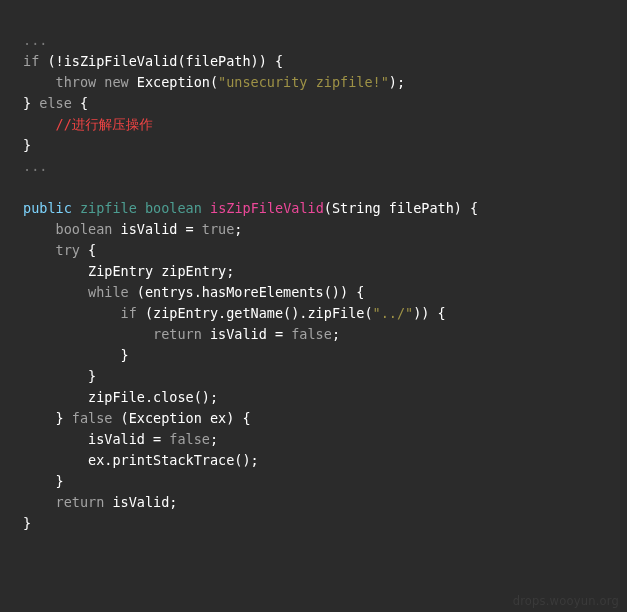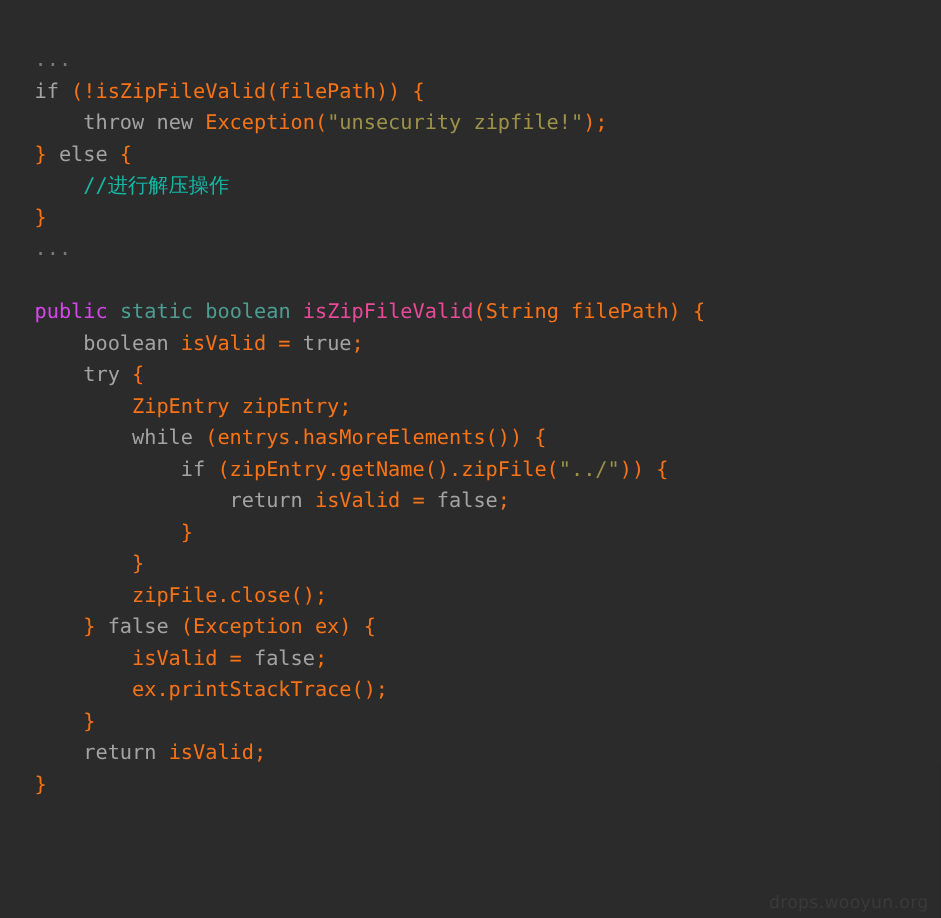--- a/index.html
+++ b/index.html
@@ -39,7 +39,7 @@
   }
   .tok { white-space: pre; }
   
-  .plain   { color: #f97316; }
+  .plain   { color: #ffffff; }
   .kw      { color: #a3a3a3; }   
   .kw-mod  { color: #d946ef; }   
   .kw-mod2 { color: #4d9e92; }   

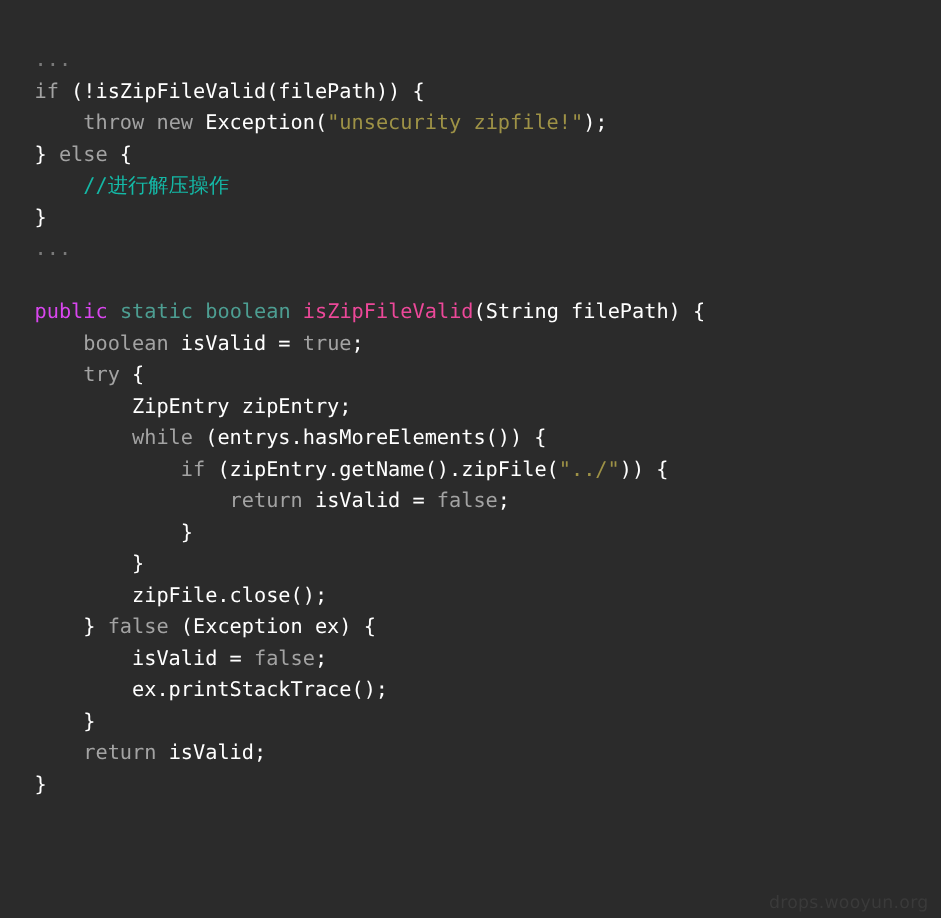--- a/index.html
+++ b/index.html
@@ -46,7 +46,7 @@
   .kw-type { color: #4d9e92; }   
   .fn      { color: #ec4899; }   
   .str     { color: #9e9246; }   
-  .cmt     { color: #14b8a6; }   
+  .cmt     { color: #ef4444; }   
   .ellipsis { color: #7a7a7a; }
   #watermark {
     position: absolute;

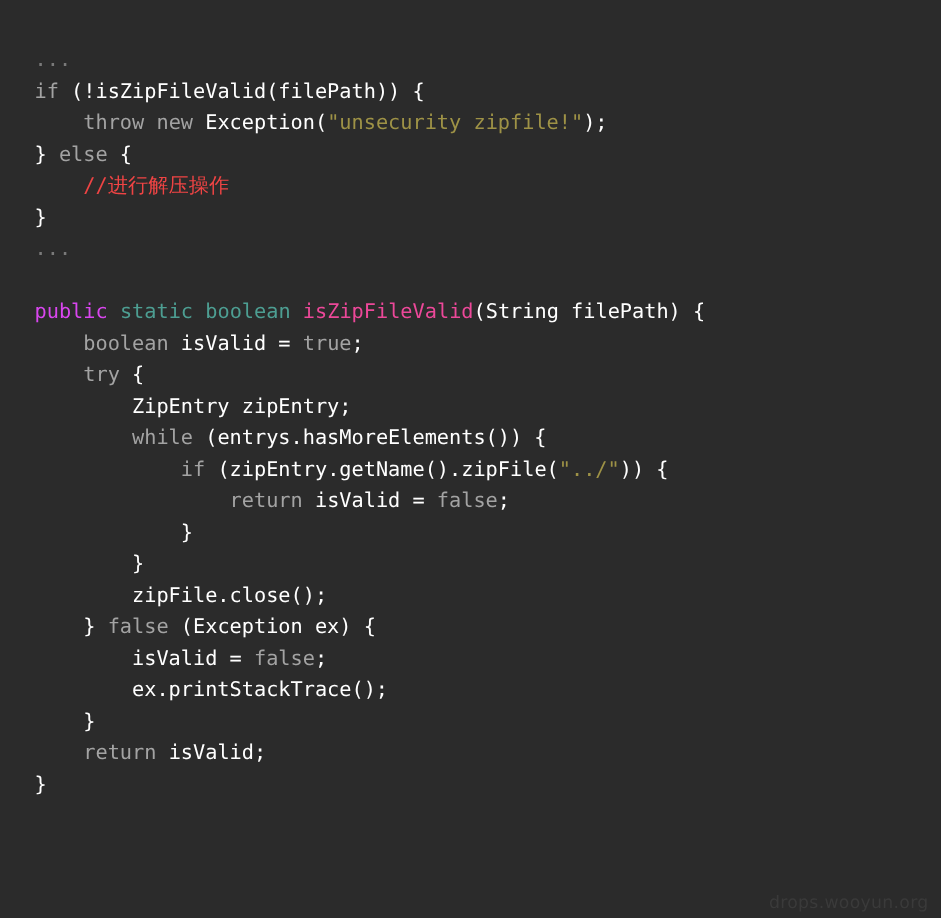--- a/index.html
+++ b/index.html
@@ -41,7 +41,7 @@
   
   .plain   { color: #ffffff; }
   .kw      { color: #a3a3a3; }   
-  .kw-mod  { color: #d946ef; }   
+  .kw-mod  { color: #7dd3fc; }   
   .kw-mod2 { color: #4d9e92; }   
   .kw-type { color: #4d9e92; }   
   .fn      { color: #ec4899; }   

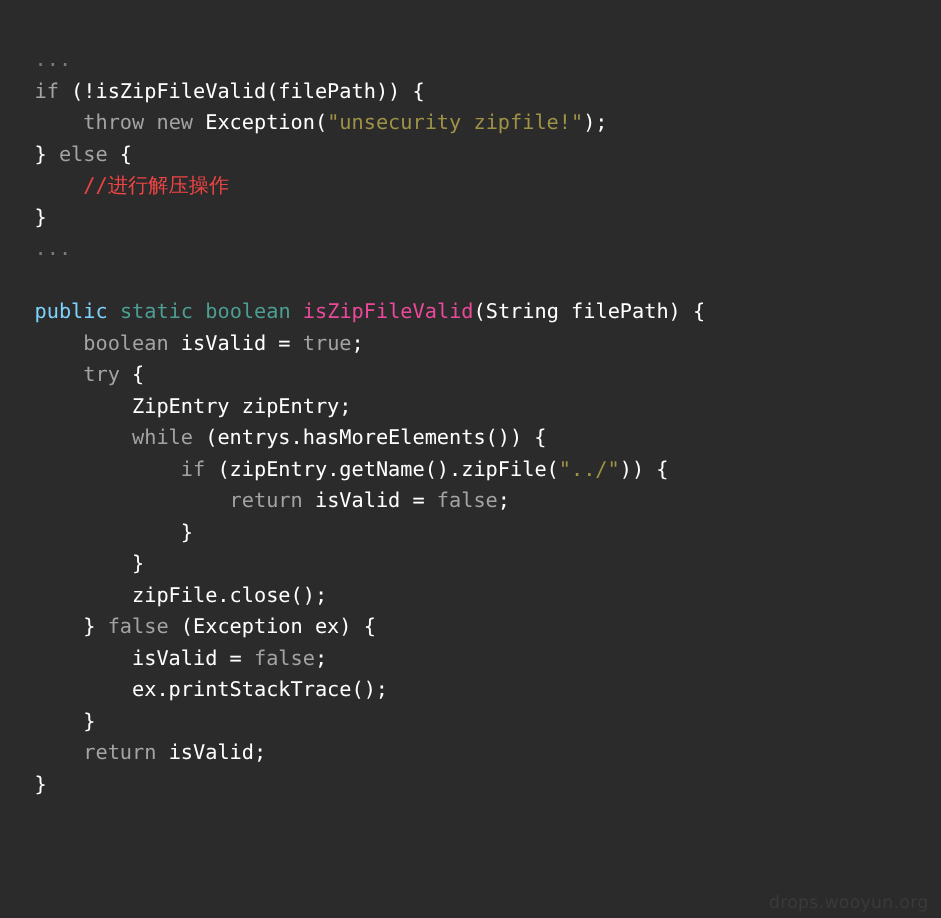--- a/index.html
+++ b/index.html
@@ -71,7 +71,7 @@
 </span><span class="line"><span class="tok plain">}</span>
 </span><span class="line"><span class="tok ellipsis">...</span>
 </span><span class="line"><span class="tok plain"></span>
-</span><span class="line"><span class="tok kw-mod">public</span><span class="tok plain"> </span><span class="tok kw-mod2">static</span><span class="tok plain"> </span><span class="tok kw-type">boolean</span><span class="tok plain"> </span><span class="tok fn">isZipFileValid</span><span class="tok plain">(String filePath) {</span>
+</span><span class="line"><span class="tok kw-mod">public</span><span class="tok plain"> </span><span class="tok kw-mod2">zipfile</span><span class="tok plain"> </span><span class="tok kw-type">boolean</span><span class="tok plain"> </span><span class="tok fn">isZipFileValid</span><span class="tok plain">(String filePath) {</span>
 </span><span class="line"><span class="tok plain">    </span><span class="tok kw">boolean</span><span class="tok plain"> isValid = </span><span class="tok kw">true</span><span class="tok plain">;</span>
 </span><span class="line"><span class="tok plain">    </span><span class="tok kw">try</span><span class="tok plain"> {</span>
 </span><span class="line"><span class="tok plain">        ZipEntry zipEntry;</span>

